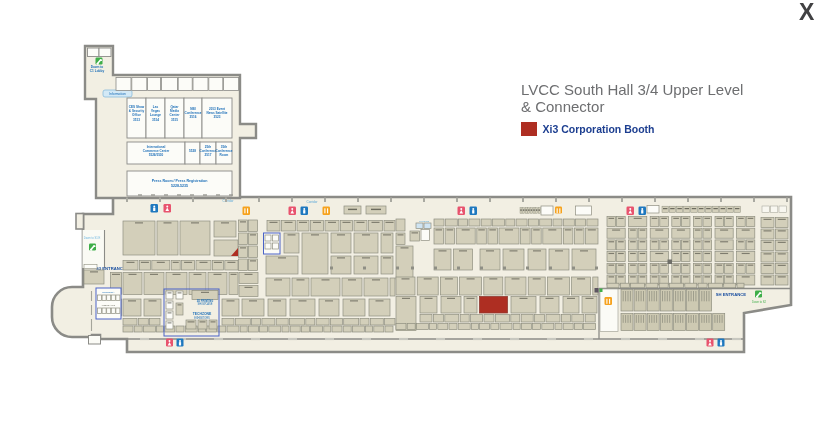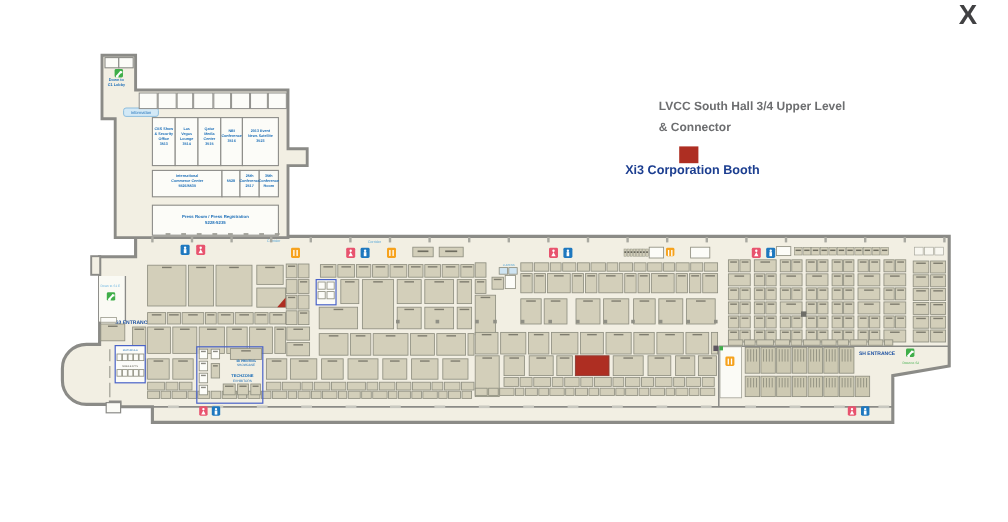--- a/index.html
+++ b/index.html
@@ -5,7 +5,7 @@
 html,body{margin:0;padding:0;background:#ffffff;width:840px;height:435px;overflow:hidden;}
 *{font-family:"Liberation Sans",sans-serif;}
 .wrap{position:relative;width:840px;height:435px;}
-.title{position:absolute;left:521px;top:82px;font-size:10px;font-weight:bold;color:#6d6e70;line-height:16.5px;margin-left:28px;}
+.title{position:absolute;left:521px;top:82px;font-size:15px;font-weight:normal;color:#6d6e70;line-height:16.5px;}
 .legend{position:absolute;left:521px;top:121.5px;display:flex;align-items:center;flex-direction:column;}
 .legend .sq{width:15.5px;height:14px;background:#ae2e22;margin-right:6px;}
 .legend .tx{font-size:10.5px;font-weight:bold;color:#1c3e90;}

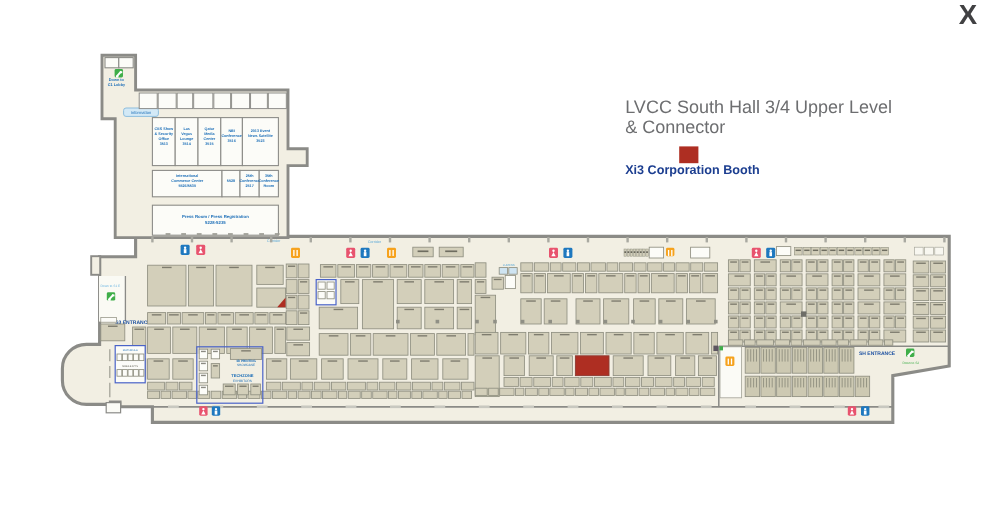--- a/index.html
+++ b/index.html
@@ -6,7 +6,7 @@
 *{font-family:"Liberation Sans",sans-serif;}
 .wrap{position:relative;width:840px;height:435px;}
 .title{position:absolute;left:521px;top:82px;font-size:15px;font-weight:normal;color:#6d6e70;line-height:16.5px;}
-.legend{position:absolute;left:521px;top:121.5px;display:flex;align-items:center;flex-direction:column;}
+.legend{position:absolute;left:521px;top:121.5px;display:flex;align-items:center;}
 .legend .sq{width:15.5px;height:14px;background:#ae2e22;margin-right:6px;}
 .legend .tx{font-size:10.5px;font-weight:bold;color:#1c3e90;}
 .close{position:absolute;left:799px;top:-1px;font-size:23px;font-weight:bold;color:#414143;}

